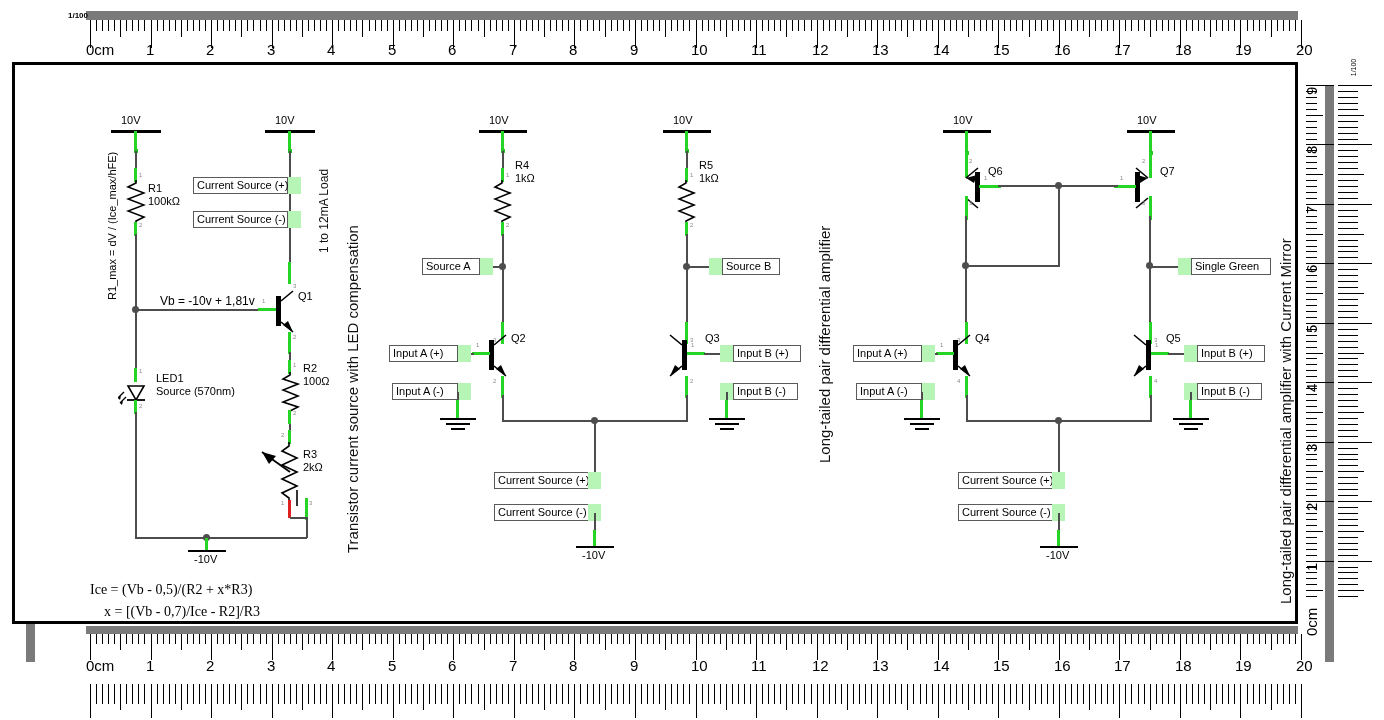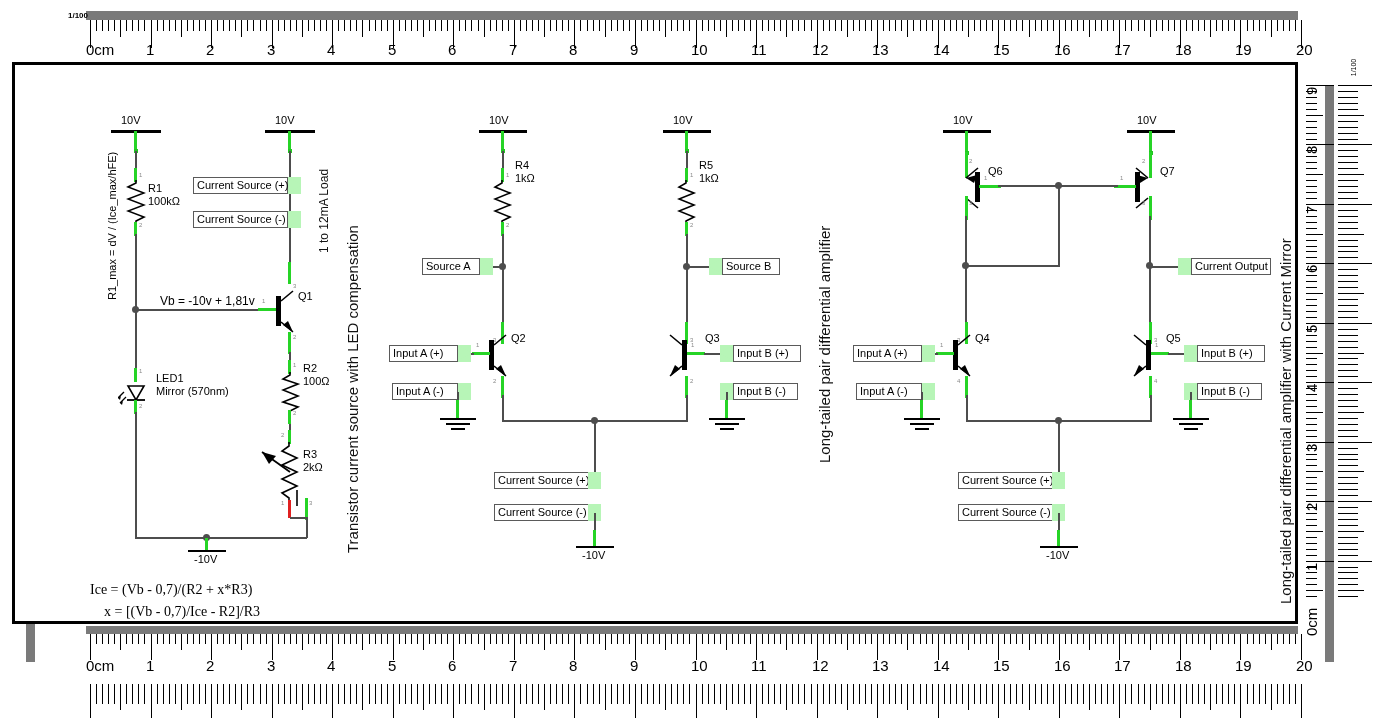--- a/index.html
+++ b/index.html
@@ -1328,7 +1328,7 @@
     <div class="wire h" style="left:1149px;top:266px;width:30px;"></div>
     <div class="flagarrow l" style="left:1178px;top:258px;"></div>
     <div class="flag" style="left:1191px;top:258px;width:80px;">
-      <span>Current Output</span>
+      <span>Single Green</span>
     </div>
     <div class="wire v" style="left:1149px;top:265px;height:70px;"></div>
 

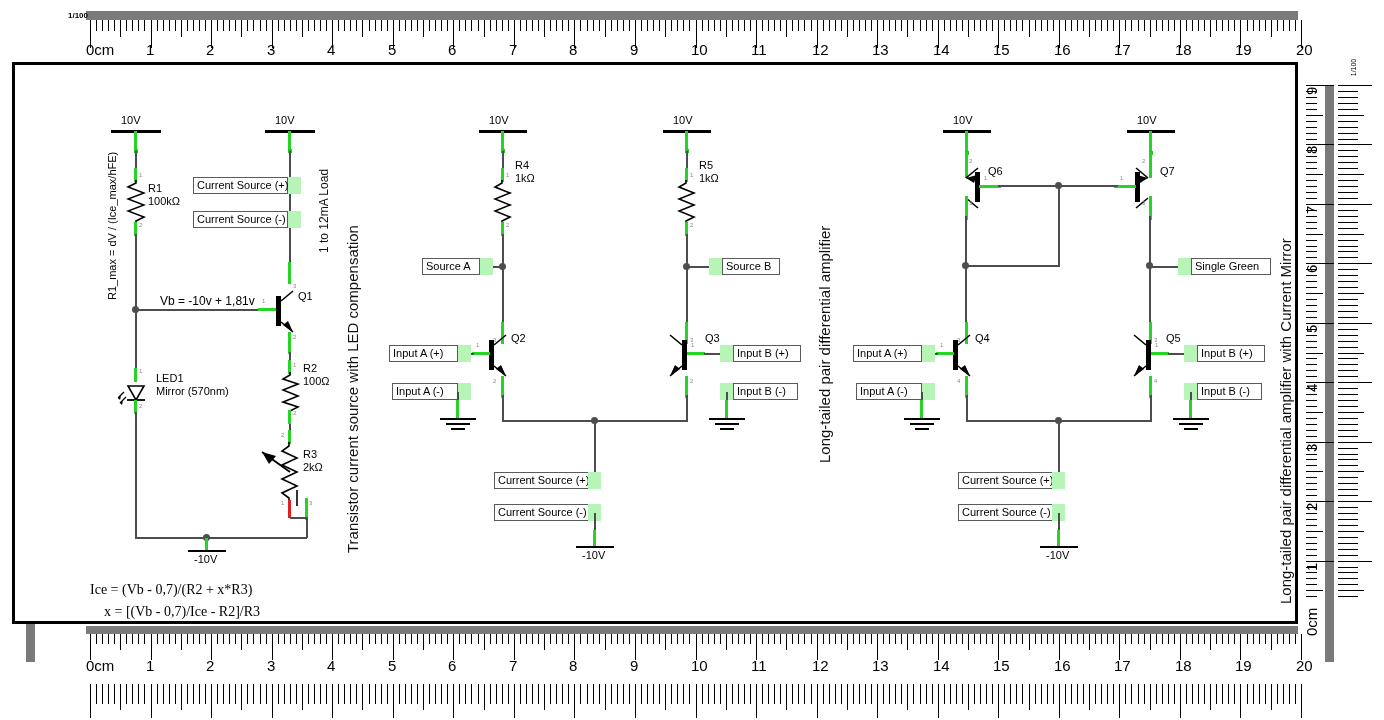--- a/index.html
+++ b/index.html
@@ -1056,7 +1056,7 @@
     <div class="pinnum" style="left:139px;top:403px;">2</div>
     <div class="reslabel" style="left:156px;top:372px;">
       <span>LED1</span><br>
-      <span>Mirror (570nm)</span>
+      <span>Source (570nm)</span>
     </div>
 
     <div class="wire v" style="left:135px;top:412px;height:126px;"></div>

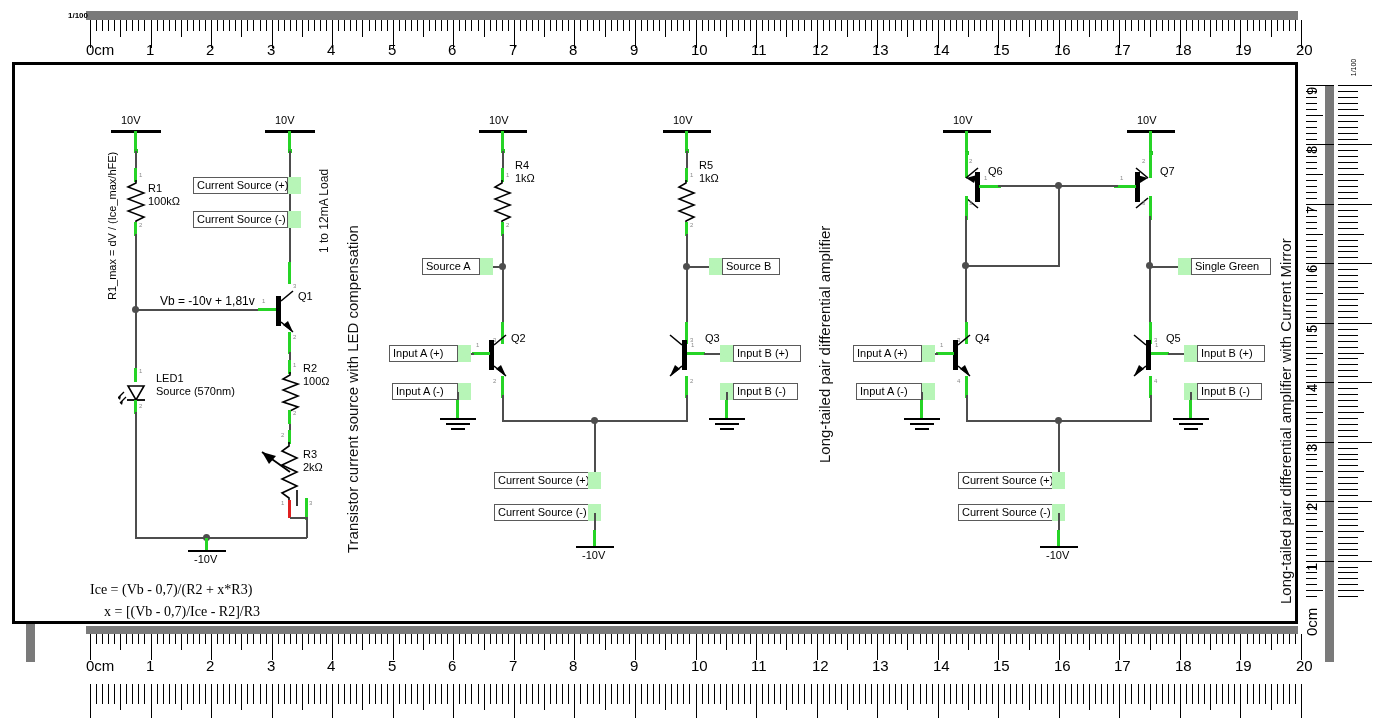--- a/index.html
+++ b/index.html
@@ -1132,7 +1132,7 @@
 
     <div class="rotnote" style="left:106px;top:300px;transform:rotate(-90deg);">R1_max = dV / (Ice_max/hFE)</div>
 
-    <div class="formula" style="left:90px;top:582px;">Ice = (Vb - 0,7)/(R2 + x*R3)</div>
+    <div class="formula" style="left:90px;top:582px;">Ice = (Vb - 0,5)/(R2 + x*R3)</div>
     <div class="formula" style="left:104px;top:604px;">x = [(Vb - 0,7)/Ice - R2]/R3</div>
 
     <div class="ptitle" style="left:344px;top:553px;transform:rotate(-90deg);">Transistor current source with LED compensation</div>

